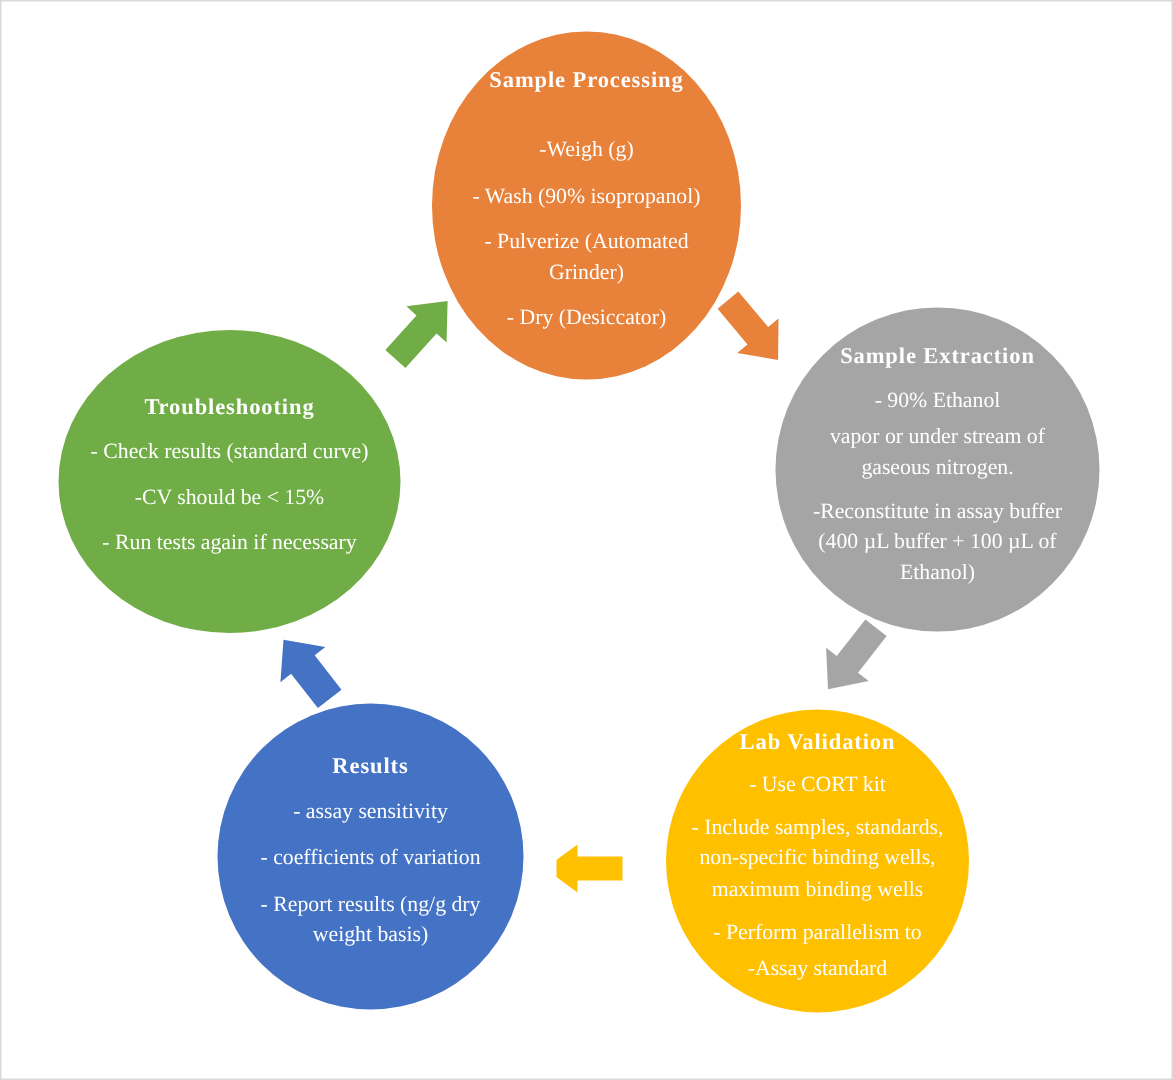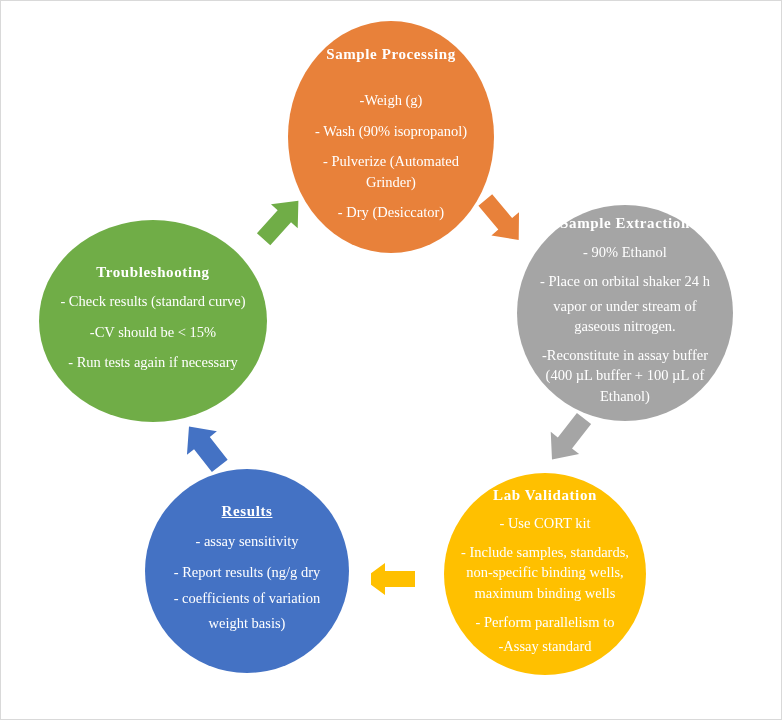--- a/index.html
+++ b/index.html
@@ -161,7 +161,6 @@
     <div class="title">Sample  Extraction</div>
     <div class="lines">
       <div class="line">- 90% Ethanol</div>
-      <div class="line">- Place on orbital shaker 24 h</div>
       <div class="line" style="margin:0">vapor or under stream of</div>
       <div class="line" style="margin-top:0">gaseous nitrogen.</div>
       <div class="line" style="margin-bottom:0">-Reconstitute in assay buffer</div>

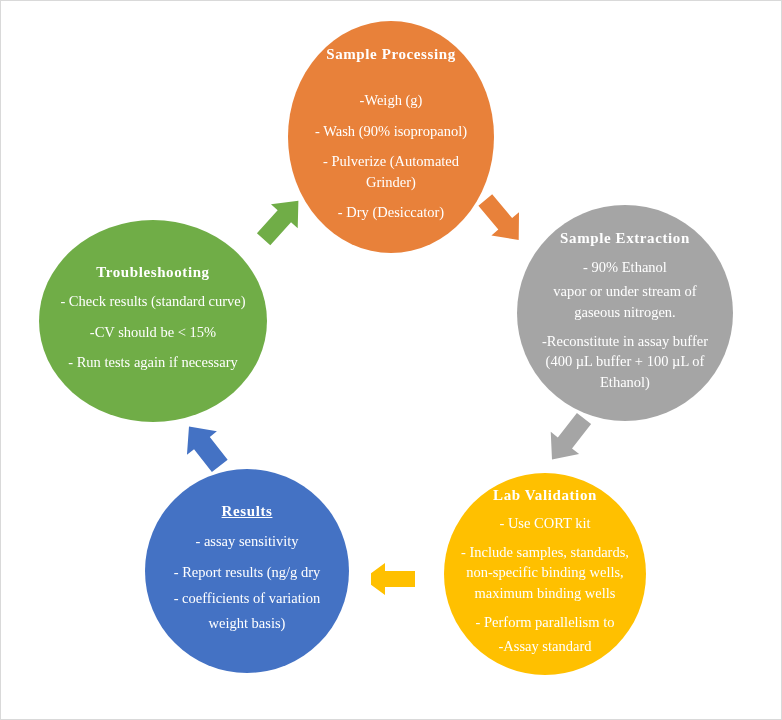--- a/index.html
+++ b/index.html
@@ -83,7 +83,7 @@
     background: #4472C4;
     padding: 0 14px;
   }
-  #node-results .title { margin-bottom: 6px; text-decoration: underline; }
+  #node-results .title { margin-bottom: 6px; }
   #node-results .line { margin: 5px 0; }
 
   #node-troubleshooting {

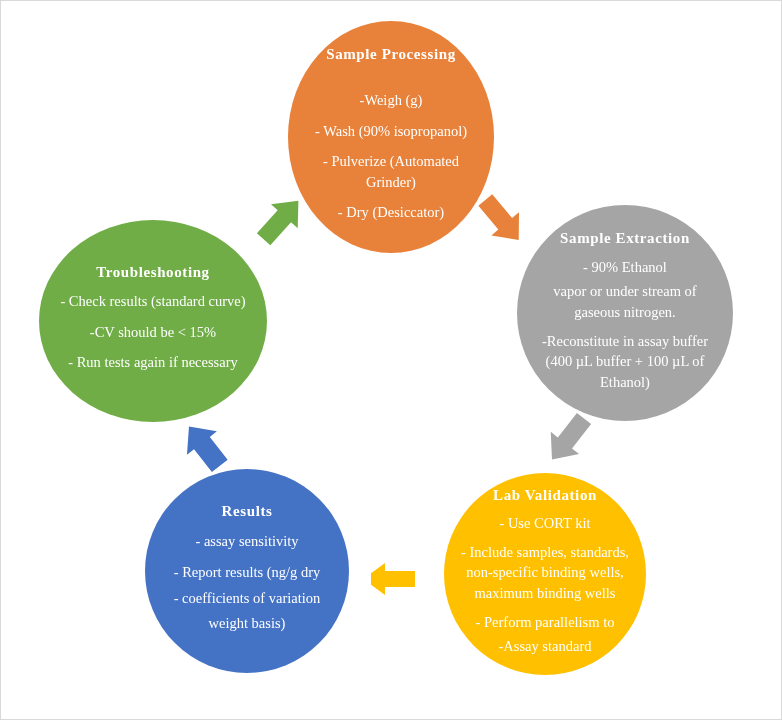--- a/index.html
+++ b/index.html
@@ -185,8 +185,8 @@
     <div class="title">Results</div>
     <div class="lines">
       <div class="line">- assay sensitivity</div>
+      <div class="line">- coefficients of variation</div>
       <div class="line" style="margin-bottom:0">- Report results (ng/g dry</div>
-      <div class="line">- coefficients of variation</div>
       <div class="line" style="margin-top:0">weight basis)</div>
     </div>
   </div>

